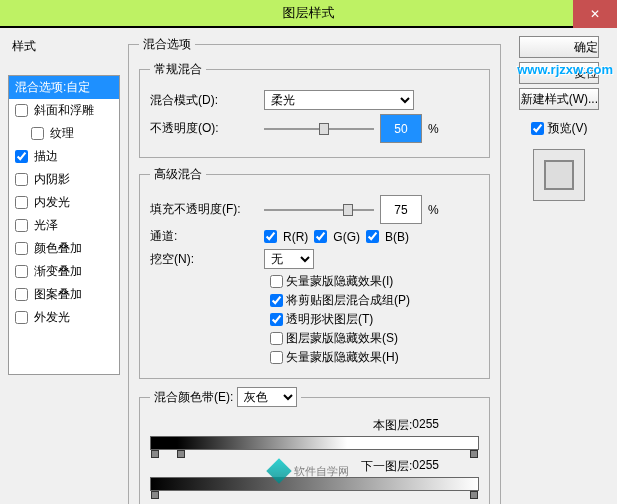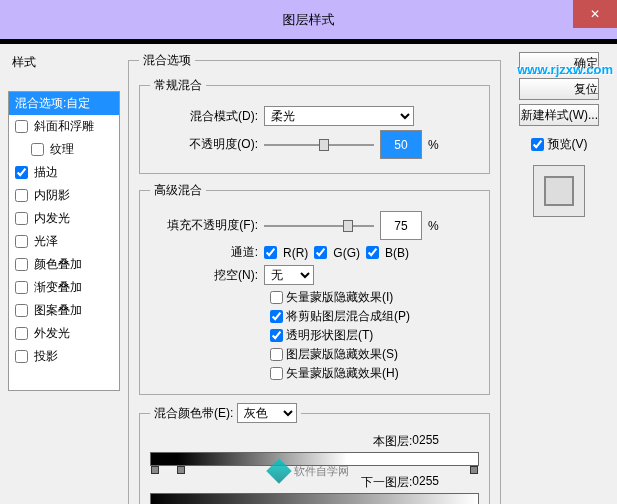--- a/index.html
+++ b/index.html
@@ -4,7 +4,7 @@
 <style>
 *{box-sizing:border-box;margin:0;padding:0;font-family:"Microsoft YaHei","SimSun",sans-serif;font-size:12px}
 body{background:#f0f0f0;width:617px;height:504px;overflow:hidden}
-.titlebar{height:44px;background:#c4b5fd;display:flex;align-items:center;position:relative;border-bottom:5px solid #000000}
+.titlebar{height:28px;background:#bef264;display:flex;align-items:center;position:relative;border-bottom:2px solid #000000}
 .titlebar-title{position:absolute;left:50%;transform:translateX(-50%);font-size:13px}
 .close-btn{position:absolute;right:0;top:0;width:44px;height:28px;background:#c75050;color:#fff;display:flex;align-items:center;justify-content:center;font-size:14px;cursor:pointer}
 .main{display:flex;padding:8px;gap:8px}

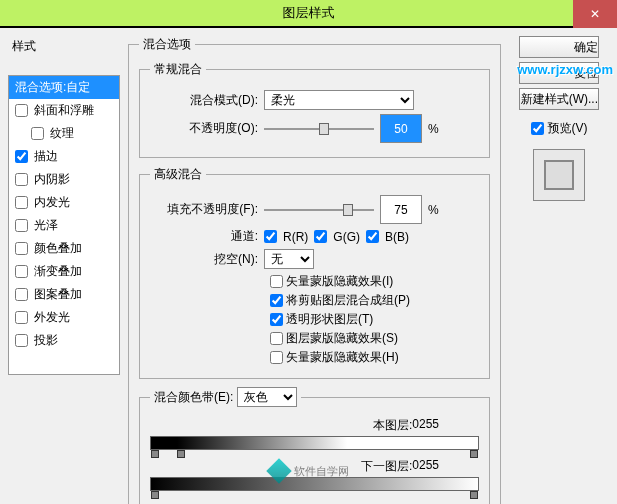--- a/index.html
+++ b/index.html
@@ -19,7 +19,7 @@
 fieldset{border:1px solid #aaa;margin-bottom:8px;padding:8px 10px 10px 10px}
 legend{padding:0 4px}
 .row{display:flex;align-items:center;margin:4px 0;gap:6px}
-.row .lbl{width:108px;text-align:right}
+.row .lbl{width:108px;}
 select{border:1px solid #888;background:#fff;height:20px;padding:0 2px}
 .slider{flex:0 0 110px;height:18px;position:relative}
 .slider-track{position:absolute;top:8px;left:0;right:0;height:2px;background:#999}

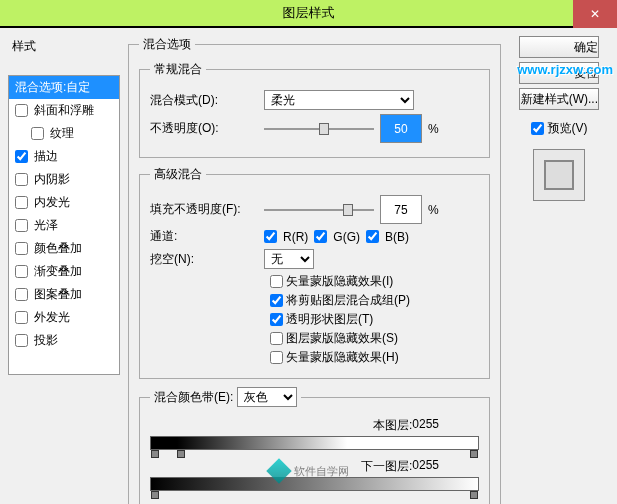--- a/index.html
+++ b/index.html
@@ -100,10 +100,6 @@
           <input type="checkbox" style="">
           <span>外发光</span>
         </div>
-        <div class="item">
-          <input type="checkbox" style="">
-          <span>投影</span>
-        </div>
       </div>
   </div>
 

